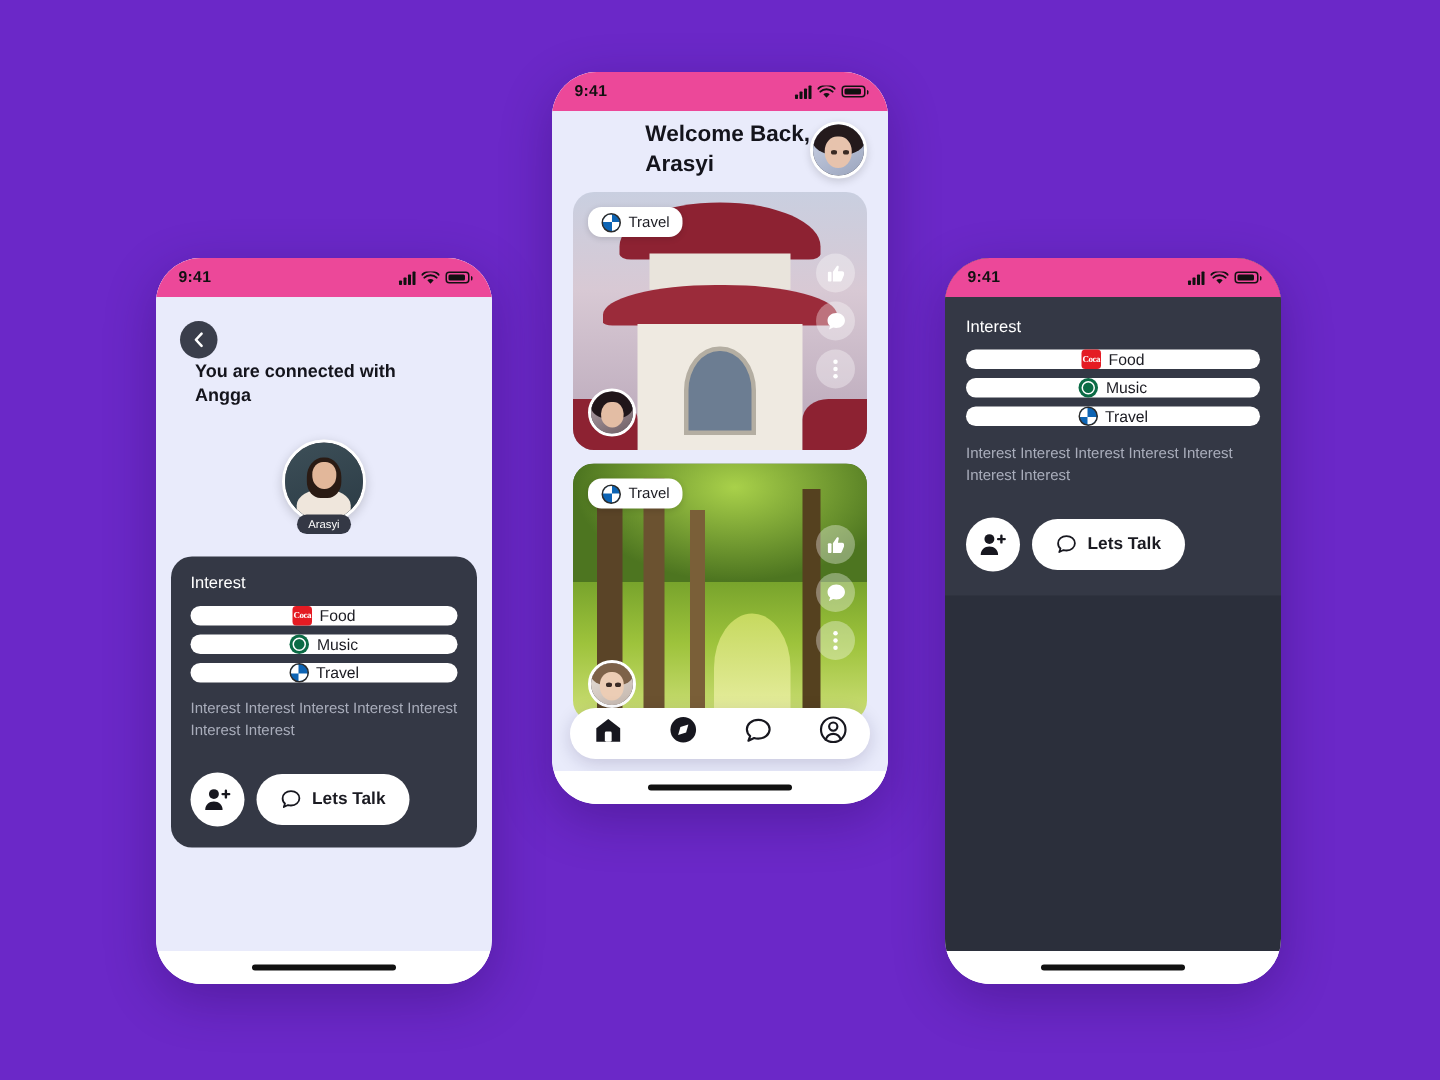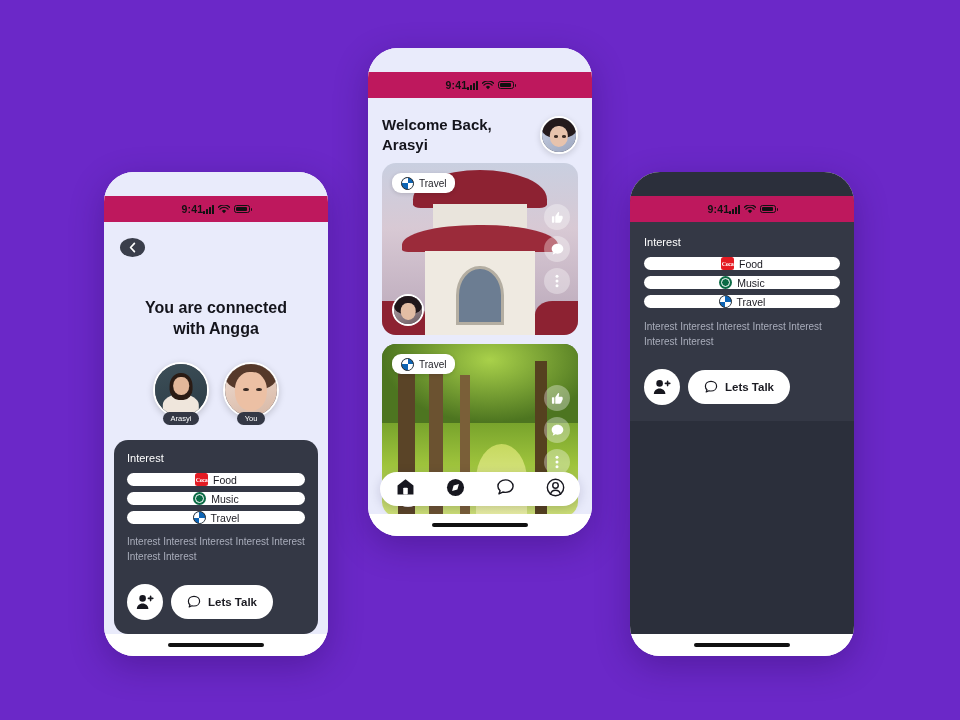--- a/index.html
+++ b/index.html
@@ -28,9 +28,9 @@
 
   
   .statusbar {
-    height:26px; background:#be185d; flex:0 0 26px;
-    display:flex; align-items:center; justify-content:center;
-    padding:0 15px; position:relative; z-index:5;margin-top:24px;
+    height:26px; background:#ec4899; flex:0 0 26px;
+    display:flex; align-items:center; justify-content:space-between;
+    padding:0 15px; position:relative; z-index:5;
   }
   .status-time { font-size:10.5px; font-weight:700; color:#111; letter-spacing:.2px; }
   .status-icons { display:flex; align-items:center; gap:4px; }

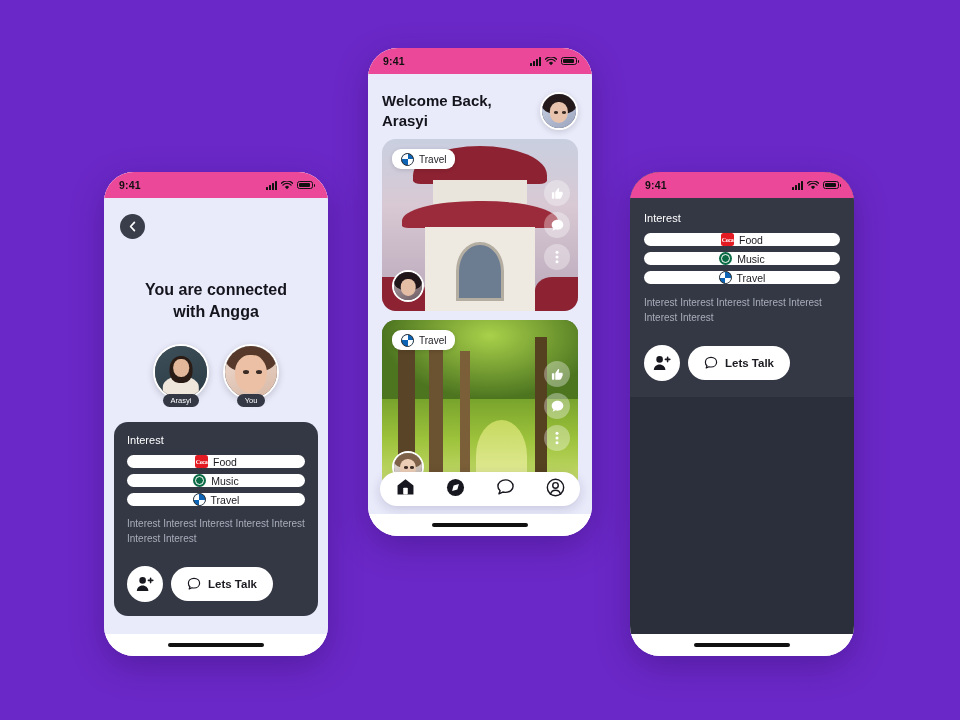--- a/index.html
+++ b/index.html
@@ -109,8 +109,8 @@
   
   #phoneCenter { left:368px; top:48px; width:224px; height:488px; }
   .feed-header {
-    display:flex; align-items:center; justify-content:space-between;
-    padding:17px 14px 9px;
+    display:flex; align-items:center; justify-content:flex-end;
+    padding:6px 14px 9px;
   }
   .welcome { font-size:15px; font-weight:700; color:#14141c; line-height:1.3; }
   .header-av { width:38px; height:38px; border:2px solid #fff; box-shadow:0 2px 6px rgba(0,0,0,.15); }

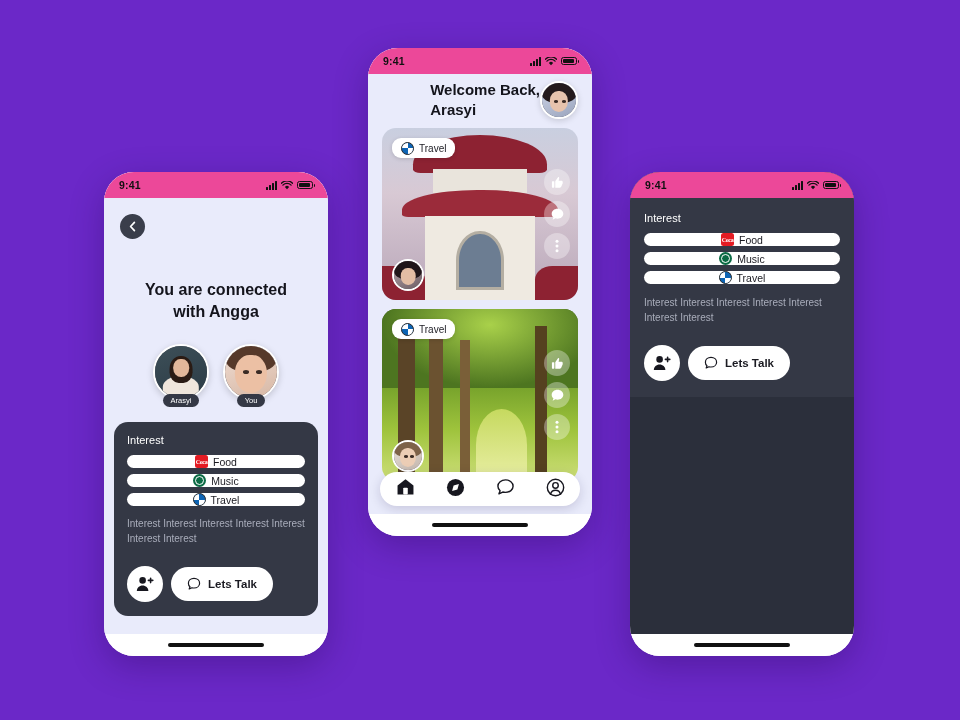--- a/index.html
+++ b/index.html
@@ -94,8 +94,8 @@
     margin:16px 0 0 16px;
   }
   .connected-title {
-    text-align:center; font-size:16px; font-weight:700; color:#14141c;
-    line-height:1.35; margin-top:40px; padding:0 26px;
+    text-align:left; font-size:12px; font-weight:700; color:#14141c;
+    line-height:1.35; padding:0 26px;
   }
   .pair { display:flex; justify-content:center; gap:14px; margin-top:22px; }
   .pair-item { position:relative; display:flex; flex-direction:column; align-items:center; }

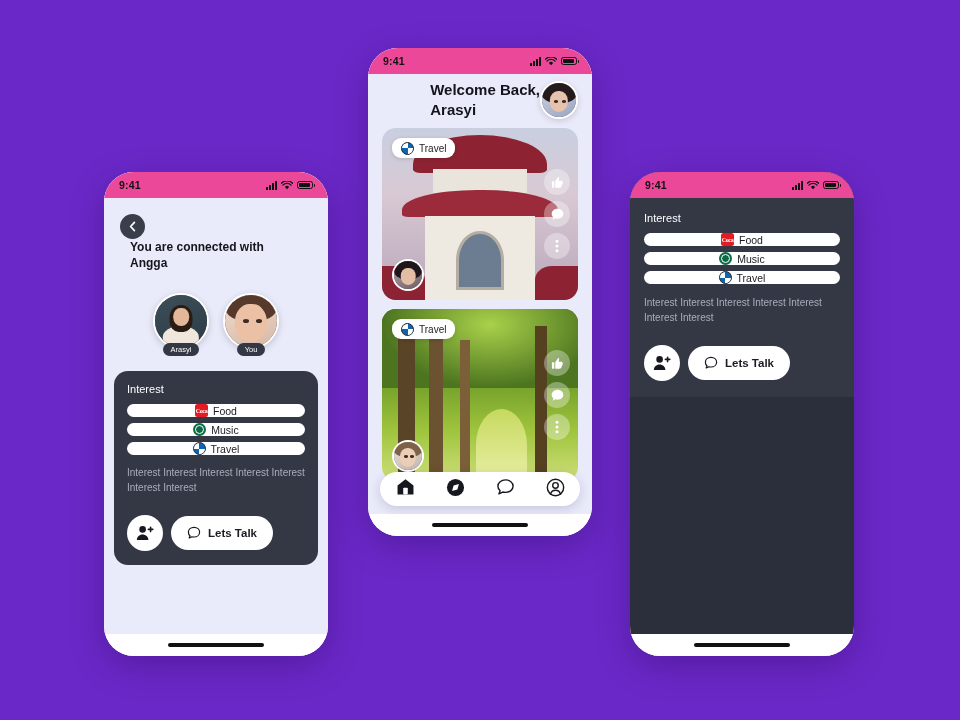--- a/index.html
+++ b/index.html
@@ -196,16 +196,6 @@
           </div>
           <span class="pair-tag">Arasyi</span>
         </div>
-        <div class="pair-item">
-          <div class="av pair-av">
-            <div class="bg" style="background:linear-gradient(160deg,#f0ded4,#d7b7a4)"></div>
-            <div class="hair" style="top:-6%;width:96%;height:56%;background:#56392a"></div>
-            <div class="face" style="top:16%;width:62%;height:74%;background:#ecc0a4"></div>
-            <div class="eye" style="left:34%;top:46%;width:6px;height:3.5px"></div>
-            <div class="eye" style="left:60%;top:46%;width:6px;height:3.5px"></div>
-          </div>
-          <span class="pair-tag">You</span>
-        </div>
       </div>
 
       <div class="interest-card">

